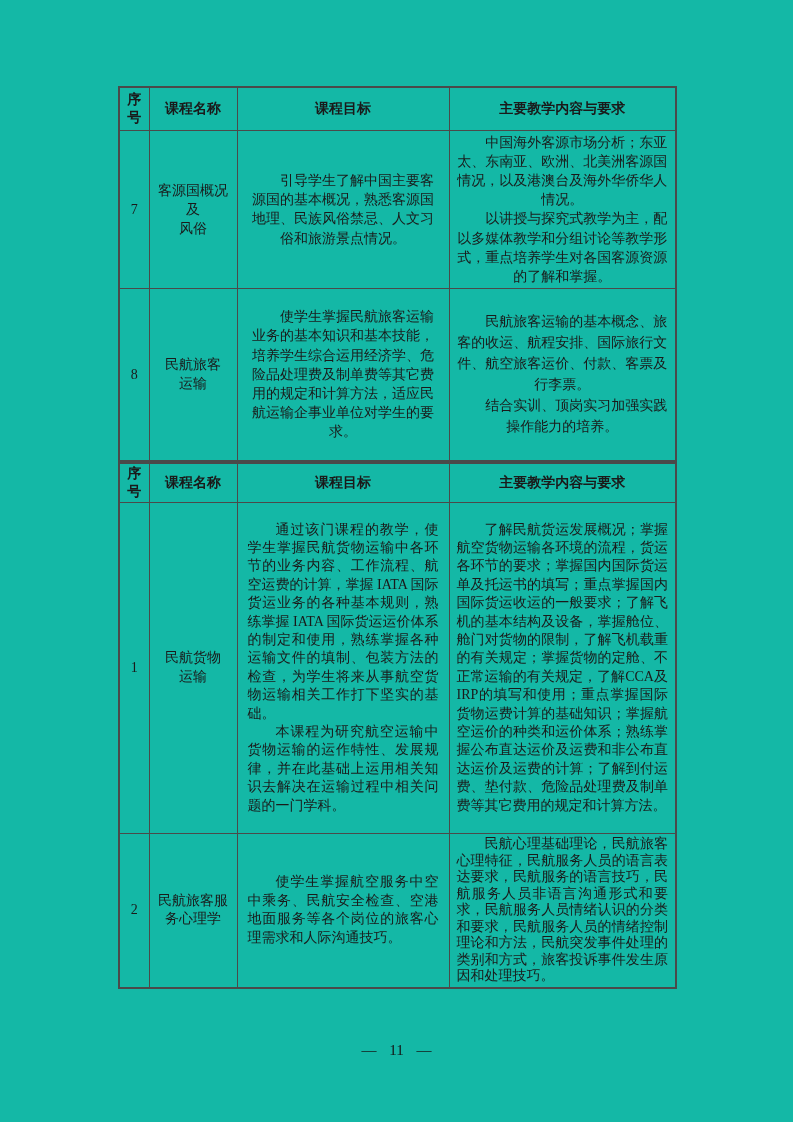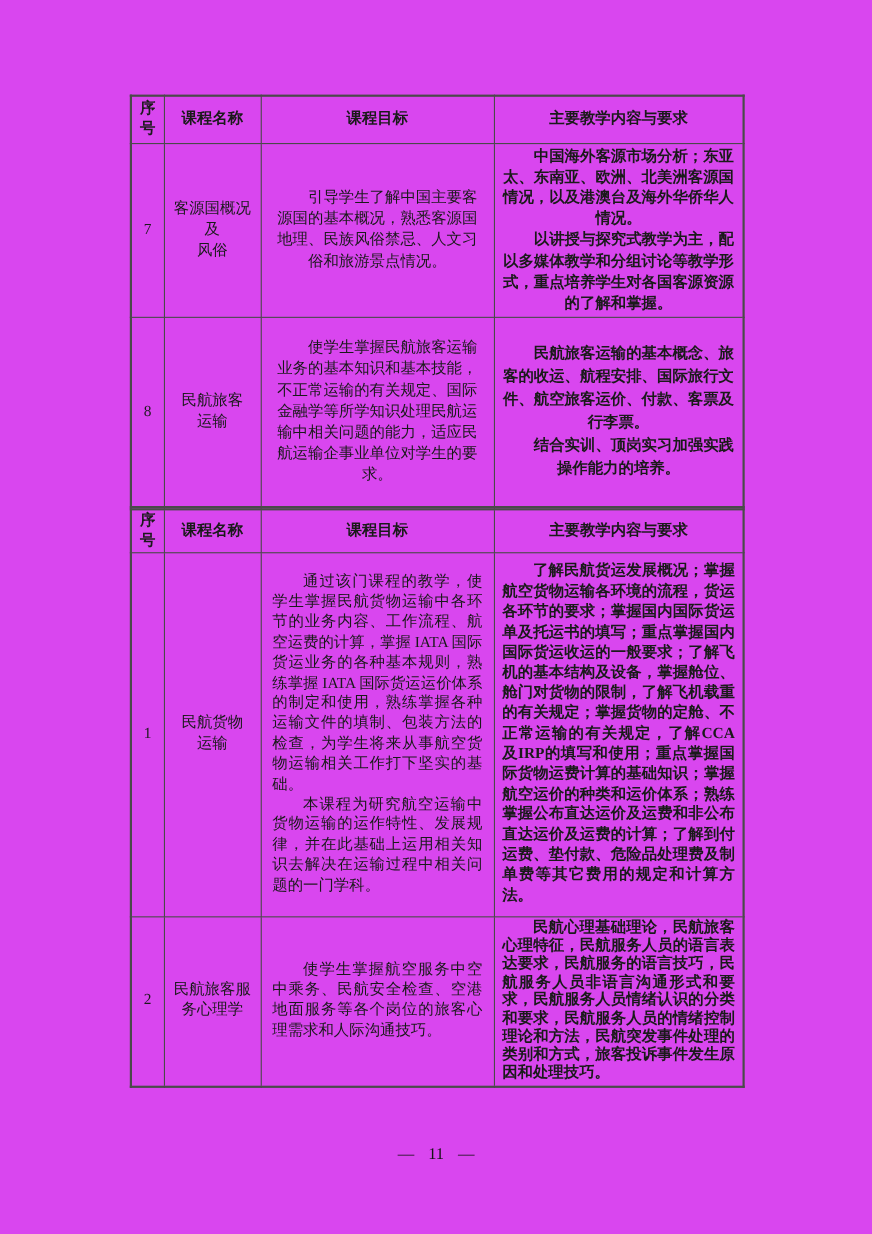--- a/index.html
+++ b/index.html
@@ -7,7 +7,7 @@
     position: relative;
     width: 793px;
     height: 1122px;
-    background: #d946ef;
+    background: #14b8a6;
     font-family: "Liberation Serif", "DejaVu Serif", serif;
     color: #1a1a1a;
     overflow: hidden;

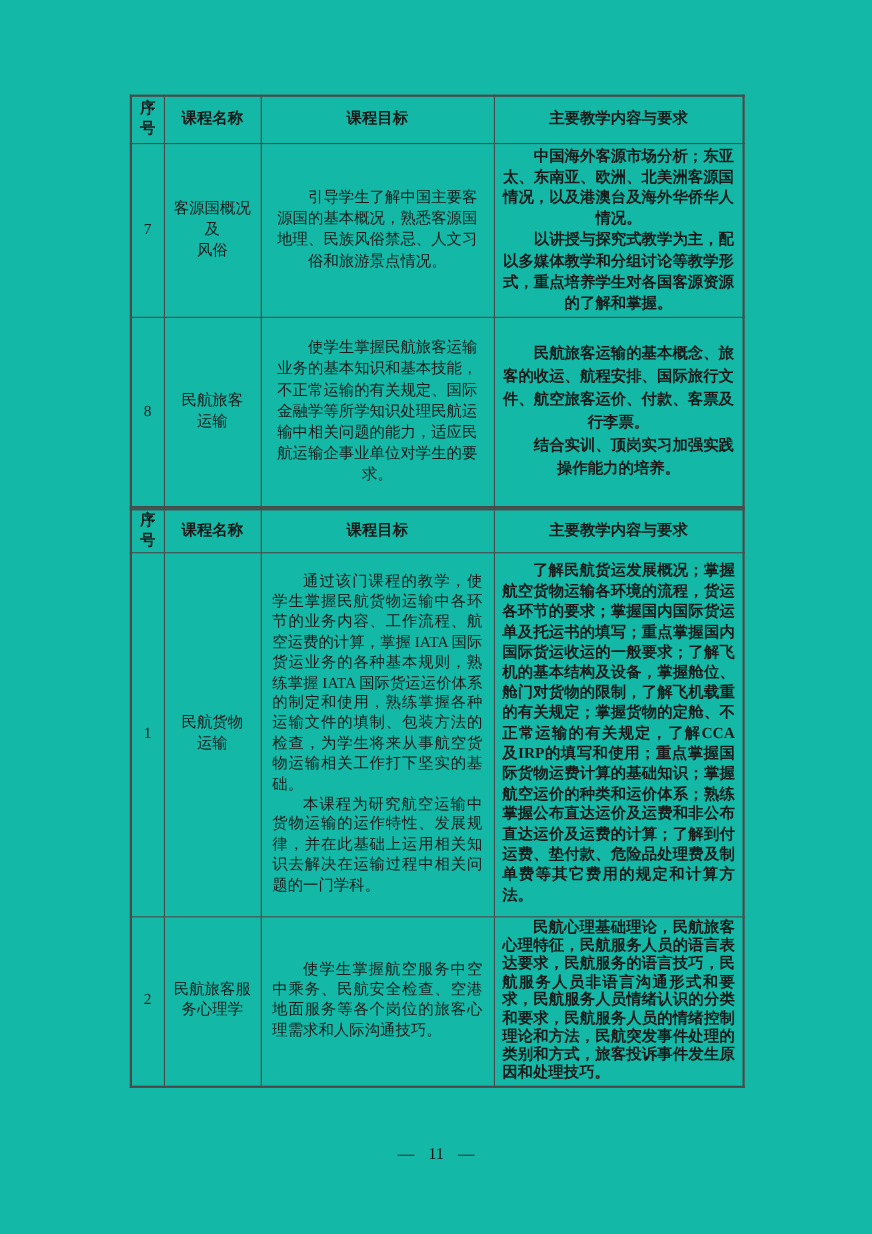--- a/index.html
+++ b/index.html
@@ -38,7 +38,7 @@
   }
   td.name-cell { white-space: pre-line; }
   td.goal-cell { text-align: justify; padding: 18px 10px; }
-  td.cont-cell { text-align: justify; padding: 2px 7px; font-weight: bold; }
+  td.cont-cell { text-align: justify; padding: 2px 7px; }
   .goal-cell p, .cont-cell p { margin: 0; text-indent: 2em; }
   .t1 { margin-top: 86px; }
   .t1 td { line-height: 19.2px; text-align: center; }

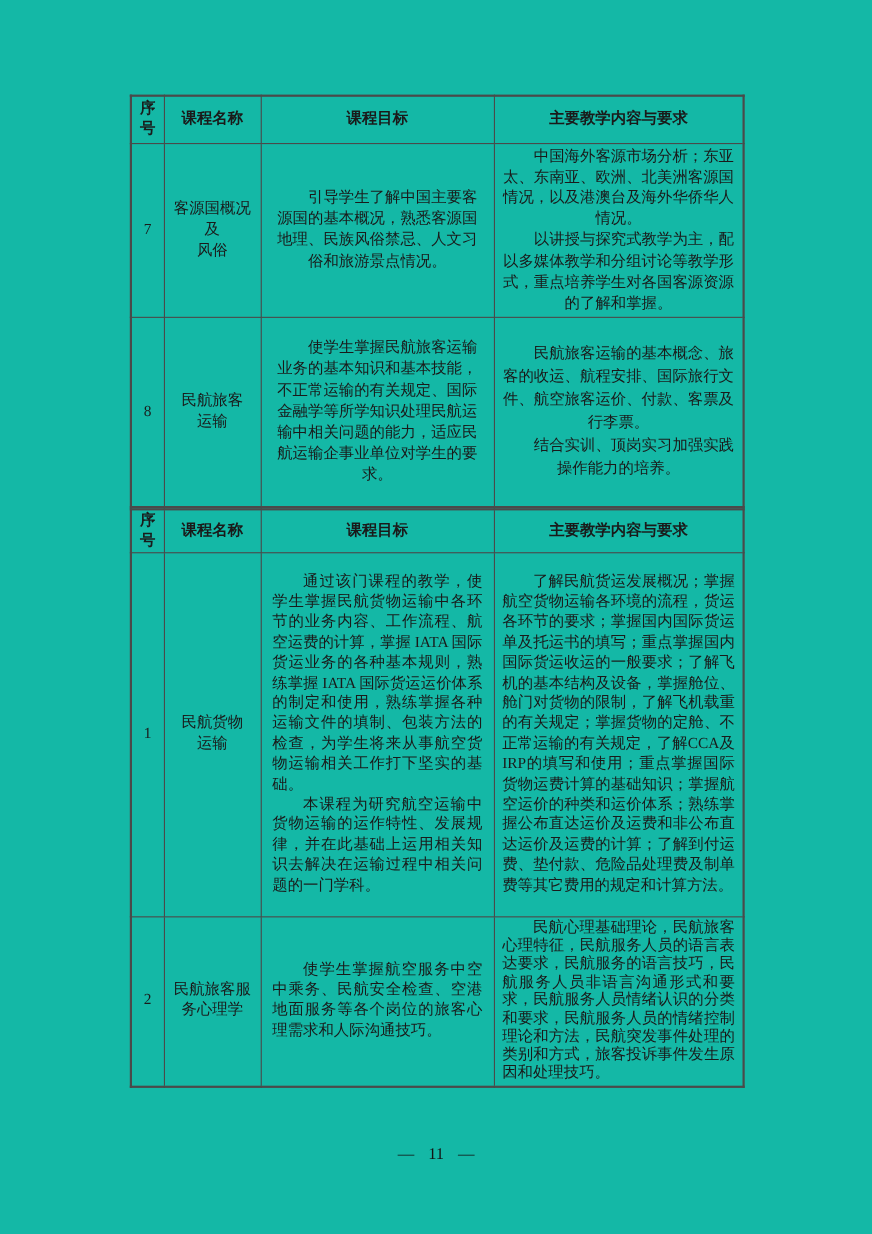--- a/index.html
+++ b/index.html
@@ -108,7 +108,7 @@
         <td class="name-cell">民航旅客
 运输</td>
         <td class="goal-cell">
-          <p>使学生掌握民航旅客运输业务的基本知识和基本技能，不正常运输的有关规定、国际金融学等所学知识处理民航运输中相关问题的能力，适应民航运输企事业单位对学生的要求。</p>
+          <p>使学生掌握民航旅客运输业务的基本知识和基本技能，培养学生综合运用经济学、危险品处理费及制单费等其它费用的规定和计算方法，适应民航运输企事业单位对学生的要求。</p>
         </td>
         <td class="cont-cell lh21">
           <p>民航旅客运输的基本概念、旅客的收运、航程安排、国际旅行文件、航空旅客运价、付款、客票及行李票。</p>

